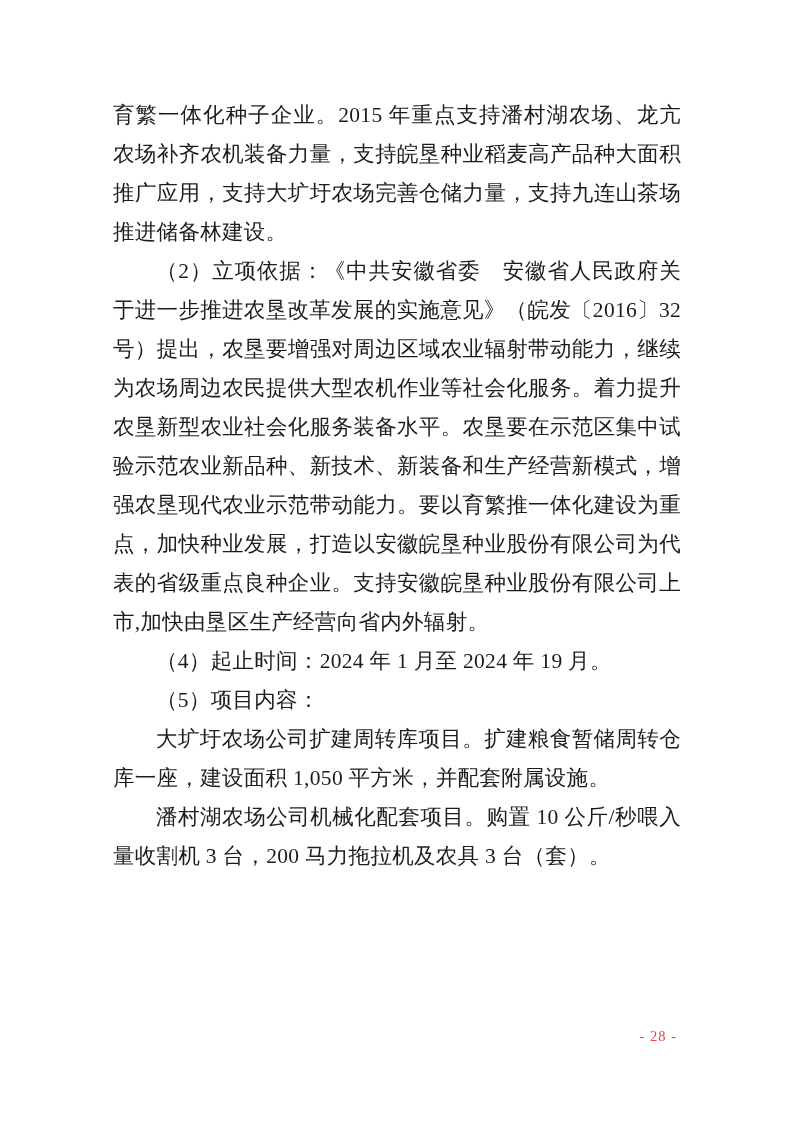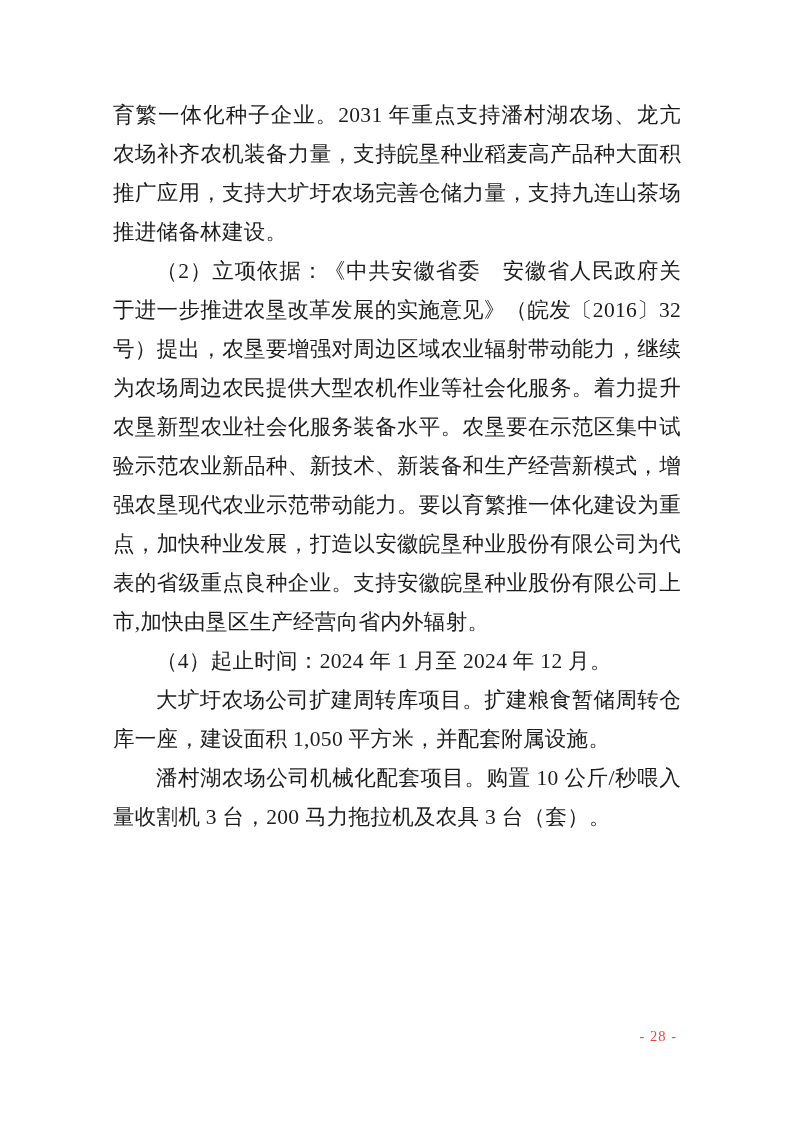--- a/index.html
+++ b/index.html
@@ -50,7 +50,7 @@
 
 <div class="page">
   <div class="doc-body">
-    <p class="para">育繁一体化种子企业。2031 年重点支持潘村湖农场、龙亢农场补齐农机装备力量，支持皖垦种业稻麦高产品种大面积推广应用，支持大圹圩农场完善仓储力量，支持九连山茶场推进储备林建设。</p>
+    <p class="para">育繁一体化种子企业。2015 年重点支持潘村湖农场、龙亢农场补齐农机装备力量，支持皖垦种业稻麦高产品种大面积推广应用，支持大圹圩农场完善仓储力量，支持九连山茶场推进储备林建设。</p>
     <p class="para indent">（2）立项依据：《中共安徽省委　安徽省人民政府关于进一步推进农垦改革发展的实施意见》（皖发〔2016〕32 号）提出，农垦要增强对周边区域农业辐射带动能力，继续为农场周边农民提供大型农机作业等社会化服务。着力提升农垦新型农业社会化服务装备水平。农垦要在示范区集中试验示范农业新品种、新技术、新装备和生产经营新模式，增强农垦现代农业示范带动能力。要以育繁推一体化建设为重点，加快种业发展，打造以安徽皖垦种业股份有限公司为代表的省级重点良种企业。支持安徽皖垦种业股份有限公司上市,加快由垦区生产经营向省内外辐射。</p>
     <p class="para indent">（4）起止时间：2024 年 1 月至 2024 年 12 月。</p>
     <p class="para indent">大圹圩农场公司扩建周转库项目。扩建粮食暂储周转仓库一座，建设面积 1,050 平方米，并配套附属设施。</p>

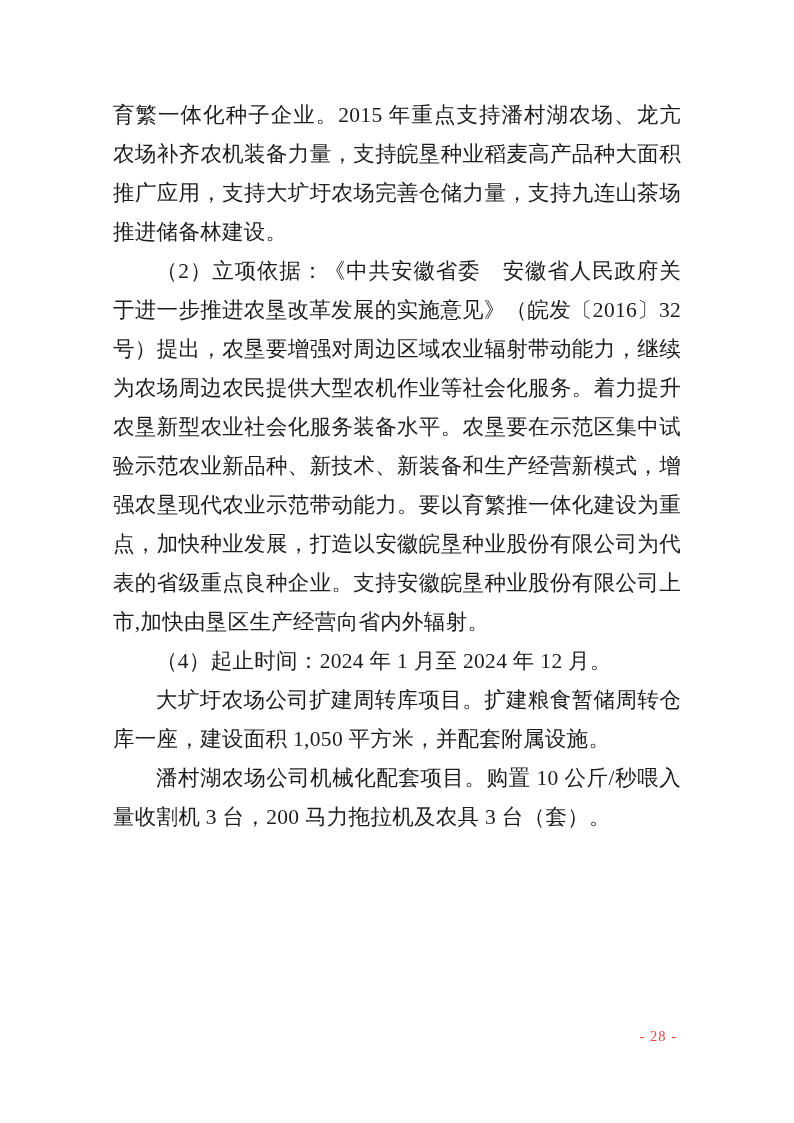--- a/index.html
+++ b/index.html
@@ -52,7 +52,7 @@
   <div class="doc-body">
     <p class="para">育繁一体化种子企业。2015 年重点支持潘村湖农场、龙亢农场补齐农机装备力量，支持皖垦种业稻麦高产品种大面积推广应用，支持大圹圩农场完善仓储力量，支持九连山茶场推进储备林建设。</p>
     <p class="para indent">（2）立项依据：《中共安徽省委　安徽省人民政府关于进一步推进农垦改革发展的实施意见》（皖发〔2016〕32 号）提出，农垦要增强对周边区域农业辐射带动能力，继续为农场周边农民提供大型农机作业等社会化服务。着力提升农垦新型农业社会化服务装备水平。农垦要在示范区集中试验示范农业新品种、新技术、新装备和生产经营新模式，增强农垦现代农业示范带动能力。要以育繁推一体化建设为重点，加快种业发展，打造以安徽皖垦种业股份有限公司为代表的省级重点良种企业。支持安徽皖垦种业股份有限公司上市,加快由垦区生产经营向省内外辐射。</p>
-    <p class="para indent">（4）起止时间：2024 年 1 月至 2024 年 12 月。</p>
+    <p class="para indent">（4）起止时间：2024 年 1 月至 2024 年 19 月。</p>
     <p class="para indent">大圹圩农场公司扩建周转库项目。扩建粮食暂储周转仓库一座，建设面积 1,050 平方米，并配套附属设施。</p>
     <p class="para indent">潘村湖农场公司机械化配套项目。购置 10 公斤/秒喂入量收割机 3 台，200 马力拖拉机及农具 3 台（套）。</p>
   </div>

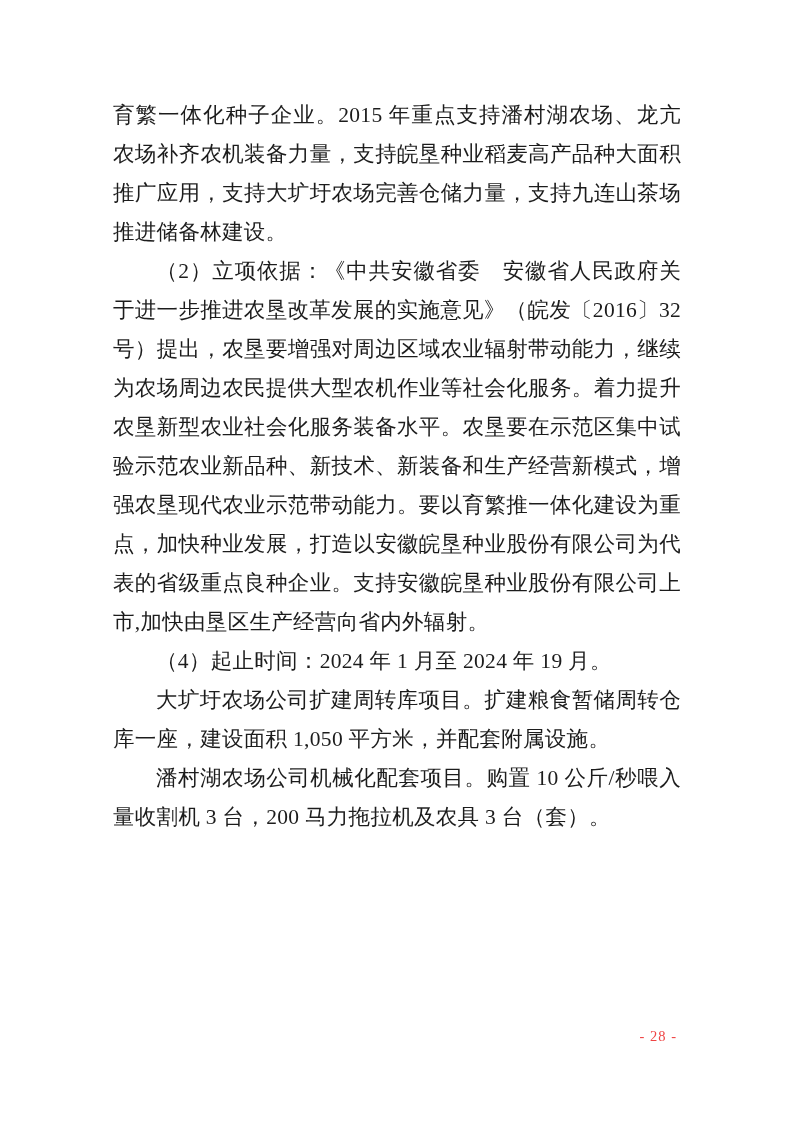--- a/index.html
+++ b/index.html
@@ -53,6 +53,7 @@
     <p class="para">育繁一体化种子企业。2015 年重点支持潘村湖农场、龙亢农场补齐农机装备力量，支持皖垦种业稻麦高产品种大面积推广应用，支持大圹圩农场完善仓储力量，支持九连山茶场推进储备林建设。</p>
     <p class="para indent">（2）立项依据：《中共安徽省委　安徽省人民政府关于进一步推进农垦改革发展的实施意见》（皖发〔2016〕32 号）提出，农垦要增强对周边区域农业辐射带动能力，继续为农场周边农民提供大型农机作业等社会化服务。着力提升农垦新型农业社会化服务装备水平。农垦要在示范区集中试验示范农业新品种、新技术、新装备和生产经营新模式，增强农垦现代农业示范带动能力。要以育繁推一体化建设为重点，加快种业发展，打造以安徽皖垦种业股份有限公司为代表的省级重点良种企业。支持安徽皖垦种业股份有限公司上市,加快由垦区生产经营向省内外辐射。</p>
     <p class="para indent">（4）起止时间：2024 年 1 月至 2024 年 19 月。</p>
+    <p class="para indent">（5）项目内容：</p>
     <p class="para indent">大圹圩农场公司扩建周转库项目。扩建粮食暂储周转仓库一座，建设面积 1,050 平方米，并配套附属设施。</p>
     <p class="para indent">潘村湖农场公司机械化配套项目。购置 10 公斤/秒喂入量收割机 3 台，200 马力拖拉机及农具 3 台（套）。</p>
   </div>

